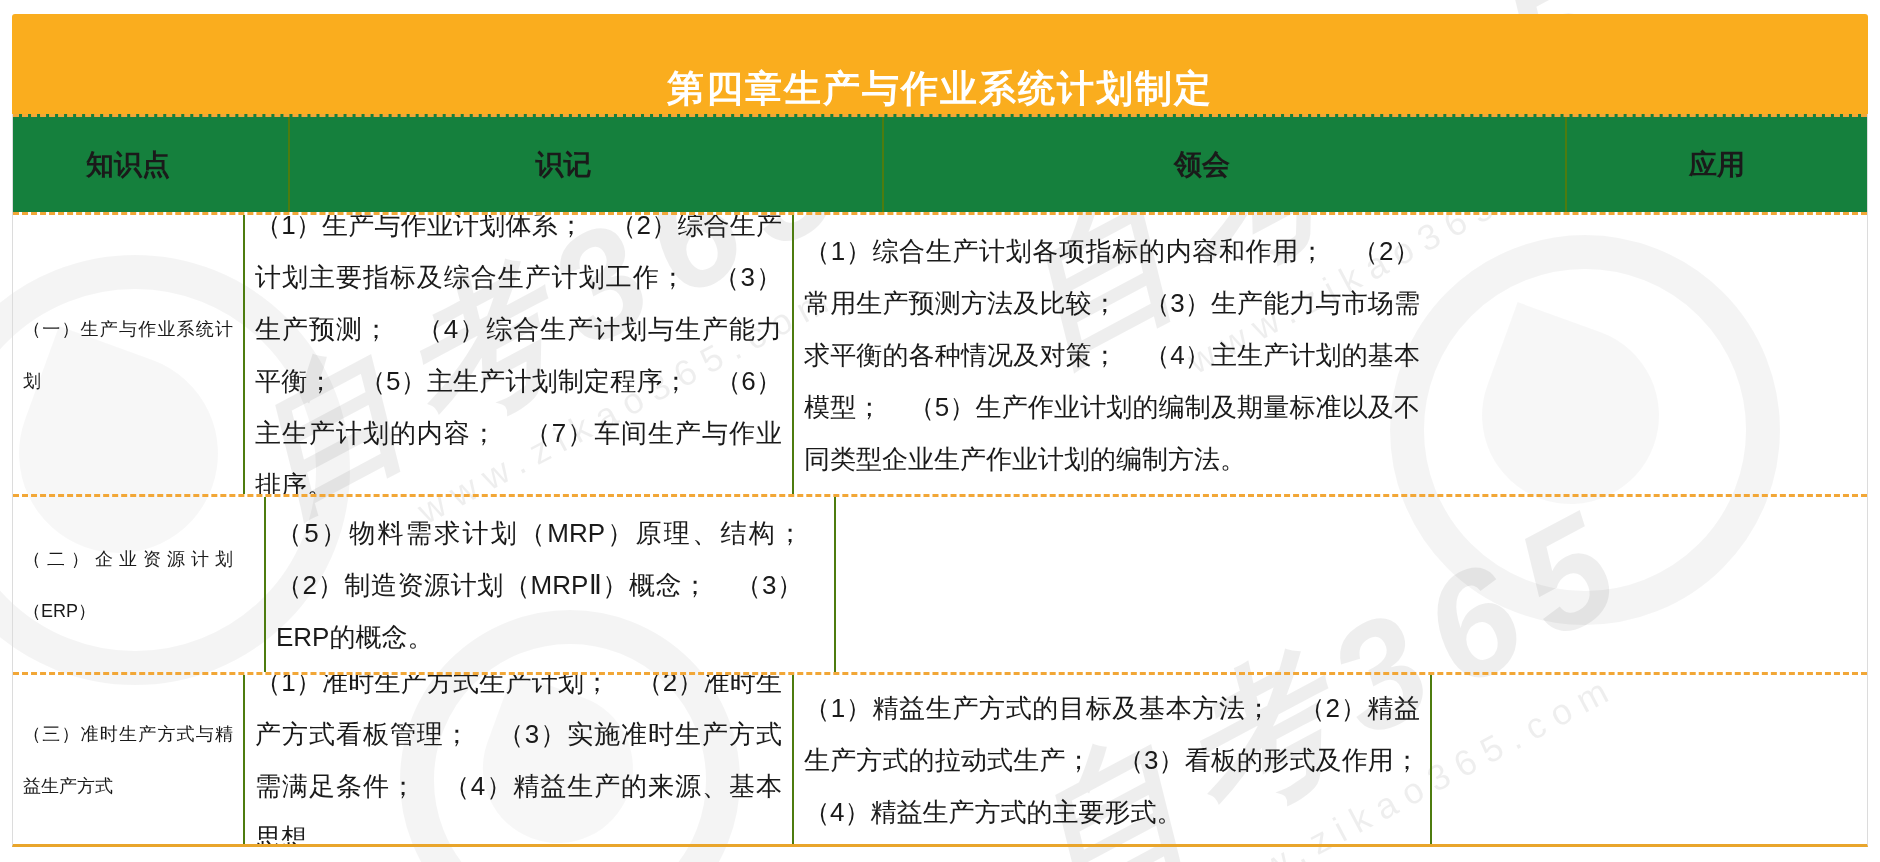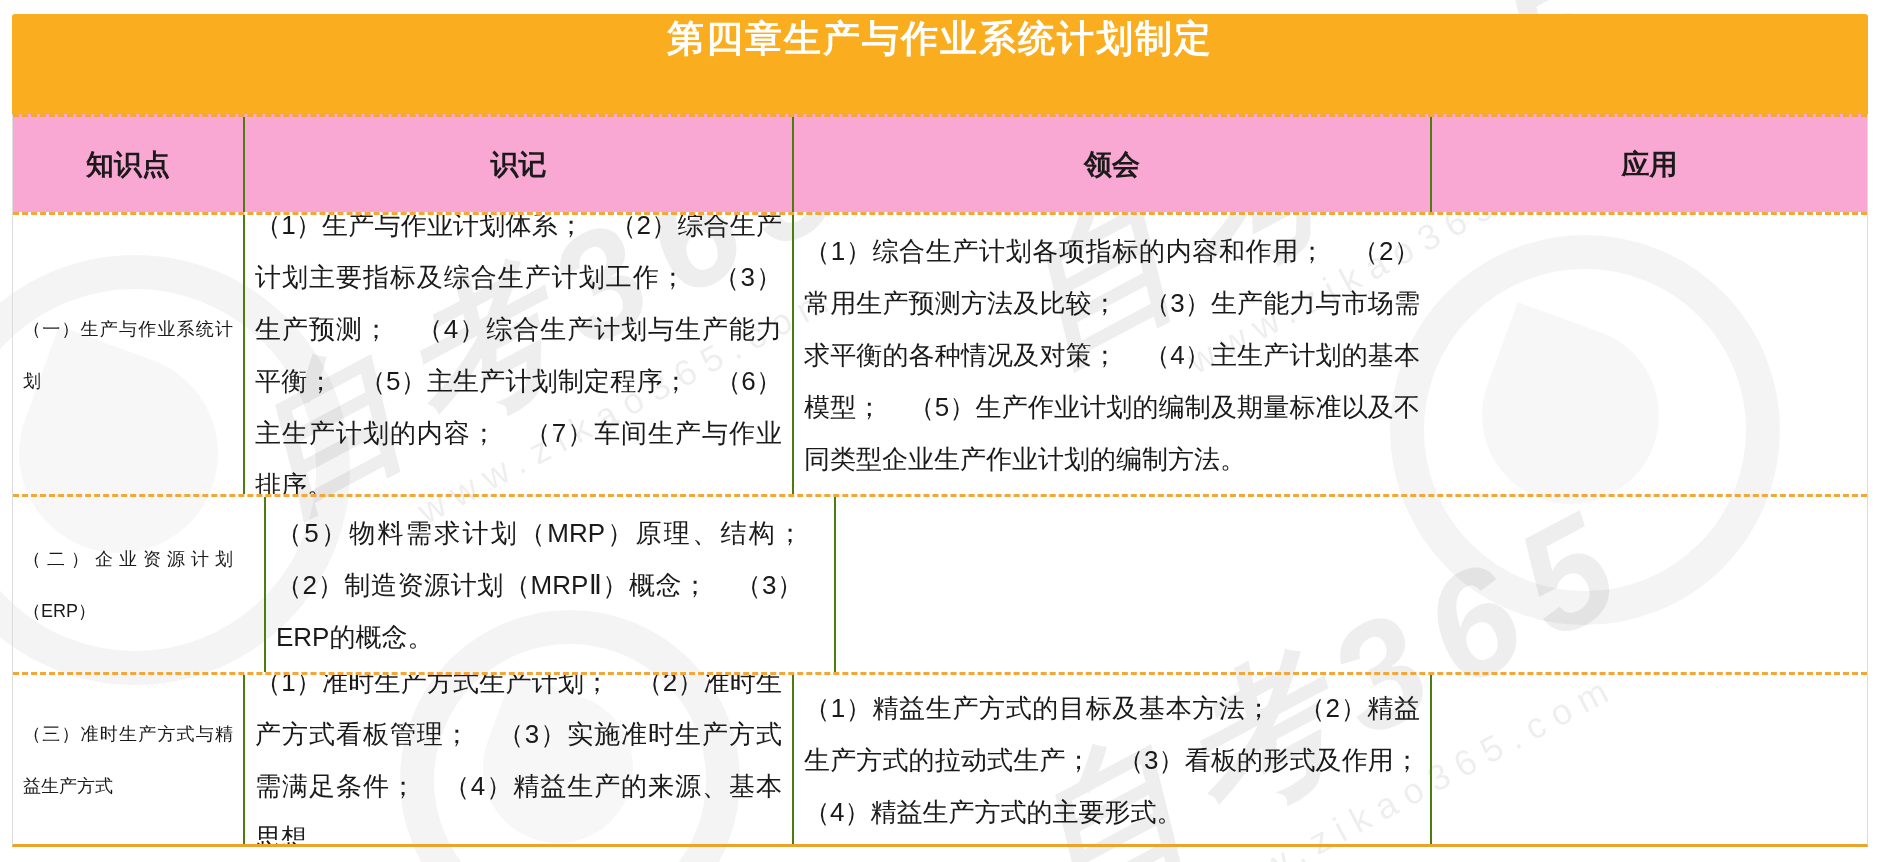--- a/index.html
+++ b/index.html
@@ -38,7 +38,7 @@
     height: 100px;
     background: #FAAD1E;
     border-radius: 3px 3px 0 0;
-    display: flex; align-items: flex-start; justify-content: center;
+    display: flex; align-items: flex-end; justify-content: center;
   }
   .banner-title {
     color: #ffffff; font-size: 37px; font-weight: bold; letter-spacing: 2px;

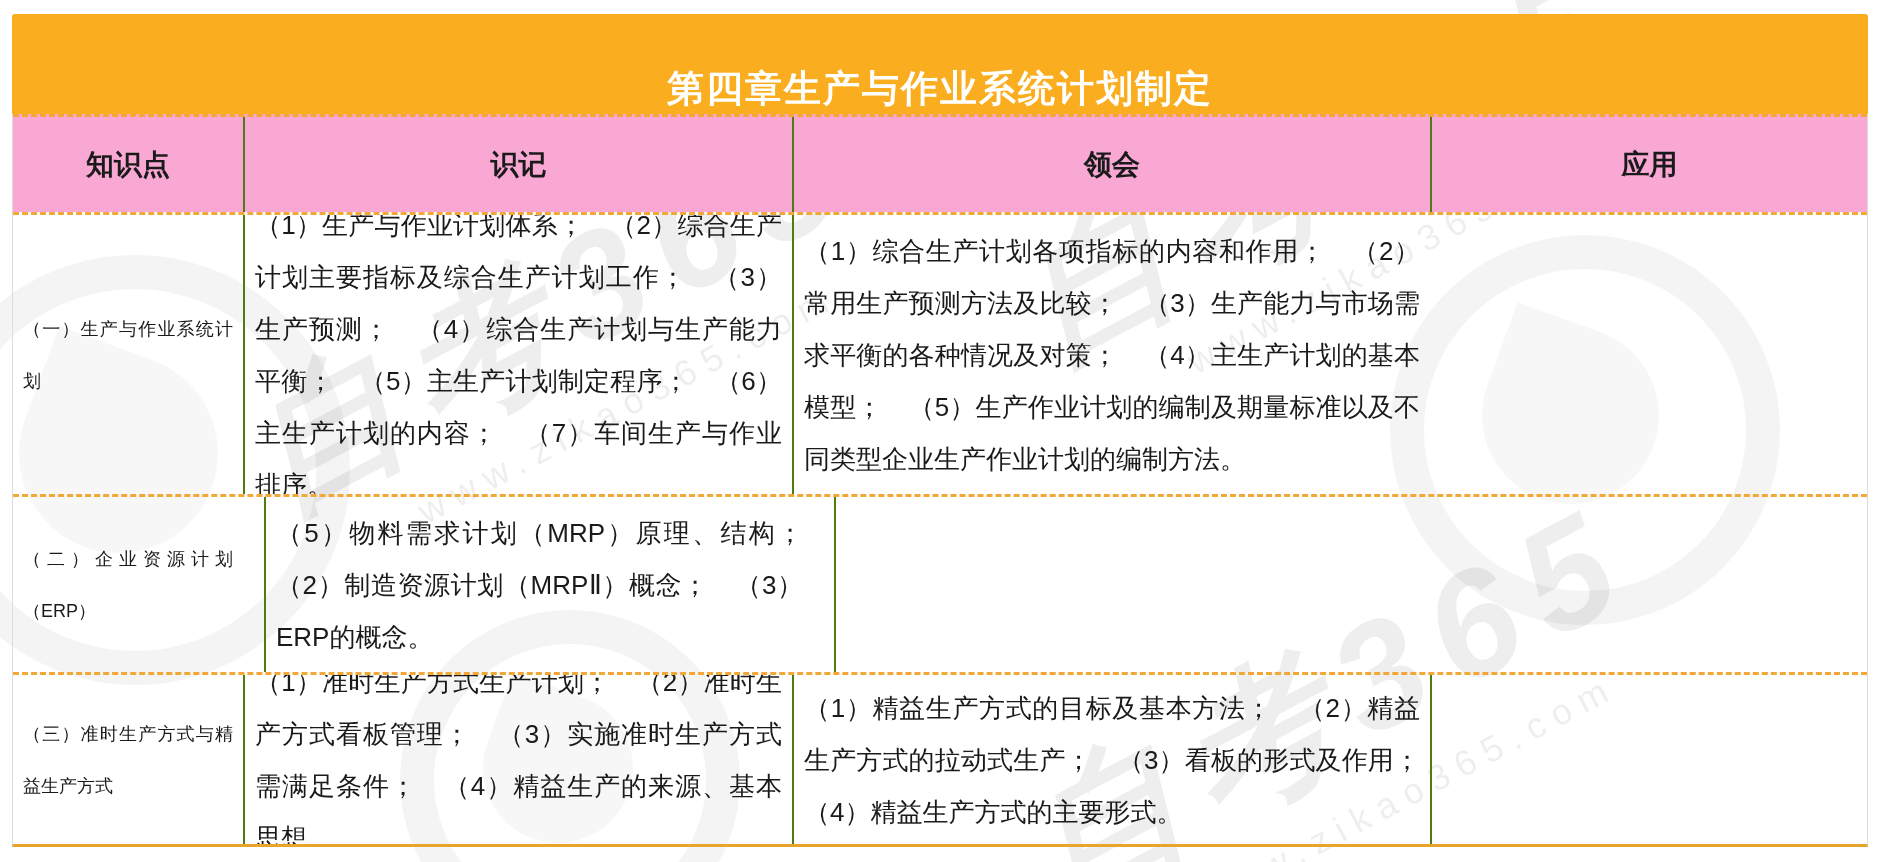--- a/index.html
+++ b/index.html
@@ -54,9 +54,10 @@
   }
   .t-row { display: grid; grid-template-columns: 230px 549px 638px auto; }
   .t-head {
-    background: #f9a8d4;
+    background: #15803d;
     height: 98px;
     border-top: 3px dashed #F2A737;
+    gap: 45px;
   }
   .t-head .t-cell { align-items: center; justify-content: center; }
   .th-label { font-size: 28px; font-weight: bold; }

